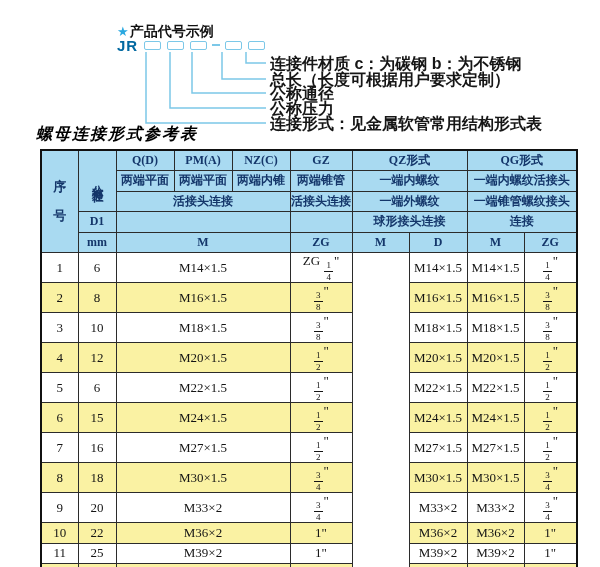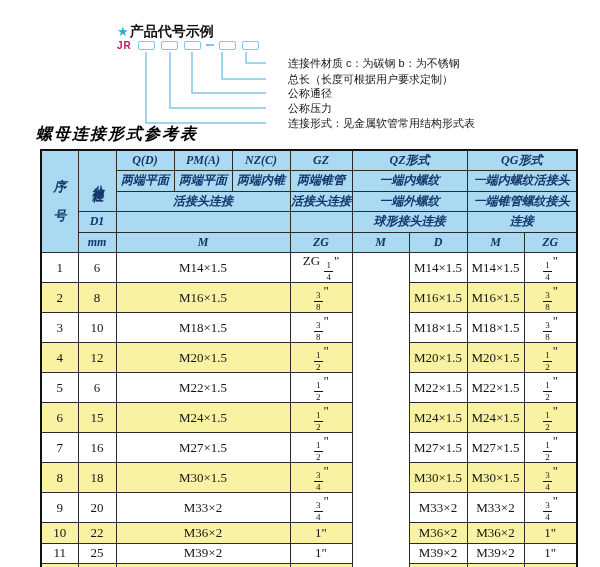--- a/index.html
+++ b/index.html
@@ -22,7 +22,7 @@
   .diagram-heading{position:absolute;left:117px;top:23px;font-size:14px;font-weight:bold;color:#111;}
   .diagram-heading .star{color:var(--star-blue);font-size:13px;margin-right:1px;font-weight:normal;}
   .code-line{position:absolute;left:117px;top:38px;display:flex;align-items:center;height:14px;}
-  .code-prefix{font-size:10px;font-weight:bold;color:#be185d;letter-spacing:1px;}
+  .code-prefix{font-size:15px;font-weight:bold;color:#0369a1;letter-spacing:1px;}
   .code-box{display:inline-block;width:17px;height:9px;border:1.5px solid var(--line-blue);
     border-radius:2px;margin-left:6px;background:#fff;}
   .code-dash{display:inline-block;width:8px;height:2px;background:var(--line-blue);margin-left:5px;}

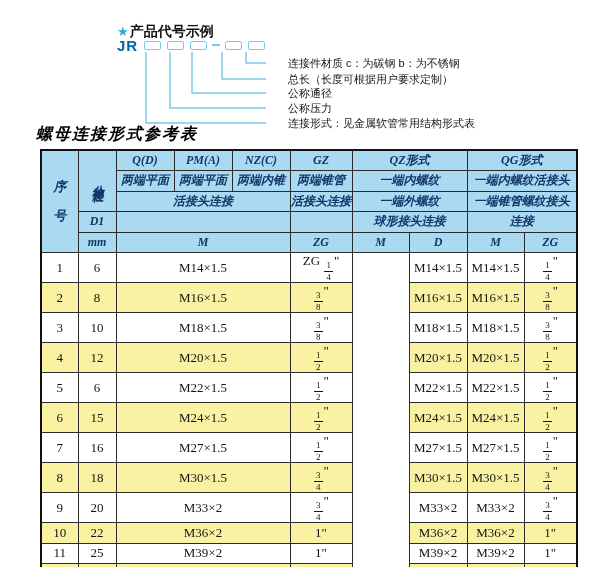--- a/index.html
+++ b/index.html
@@ -27,8 +27,8 @@
     border-radius:2px;margin-left:6px;background:#fff;}
   .code-dash{display:inline-block;width:8px;height:2px;background:var(--line-blue);margin-left:5px;}
   .code-box.after-dash{margin-left:5px;}
-  .diagram-label{position:absolute;left:270px;height:15px;font-size:11px;font-weight:400;
-    color:#161616;white-space:nowrap;line-height:15px;margin-left:18px;}
+  .diagram-label{position:absolute;left:270px;height:15px;font-size:16px;font-weight:700;
+    color:#161616;white-space:nowrap;line-height:15px;}
 
   
   .table-title{position:absolute;left:36px;top:124px;font-size:16px;font-weight:bold;color:#000;

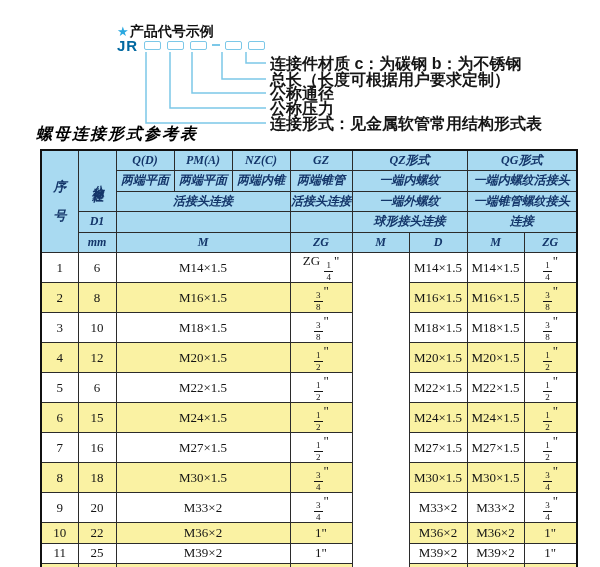--- a/index.html
+++ b/index.html
@@ -41,7 +41,7 @@
   #ref-table th,#ref-table td{border:1px solid var(--border-dark);text-align:center;
     vertical-align:middle;padding:0;overflow:hidden;}
   #ref-table th{background:var(--header-blue);color:var(--header-text);font-weight:bold;
-    font-size:12px;height:20.5px;white-space:nowrap;font-style:italic;}
+    font-size:12px;height:20.5px;white-space:nowrap;}
   #ref-table td{font-size:13px;color:var(--cell-text);height:20.6px;background:#fff;white-space:nowrap;}
   #ref-table tbody tr:nth-child(even) td{background:var(--row-yellow);}
   #ref-table td.spacer{background:#fff !important;}

